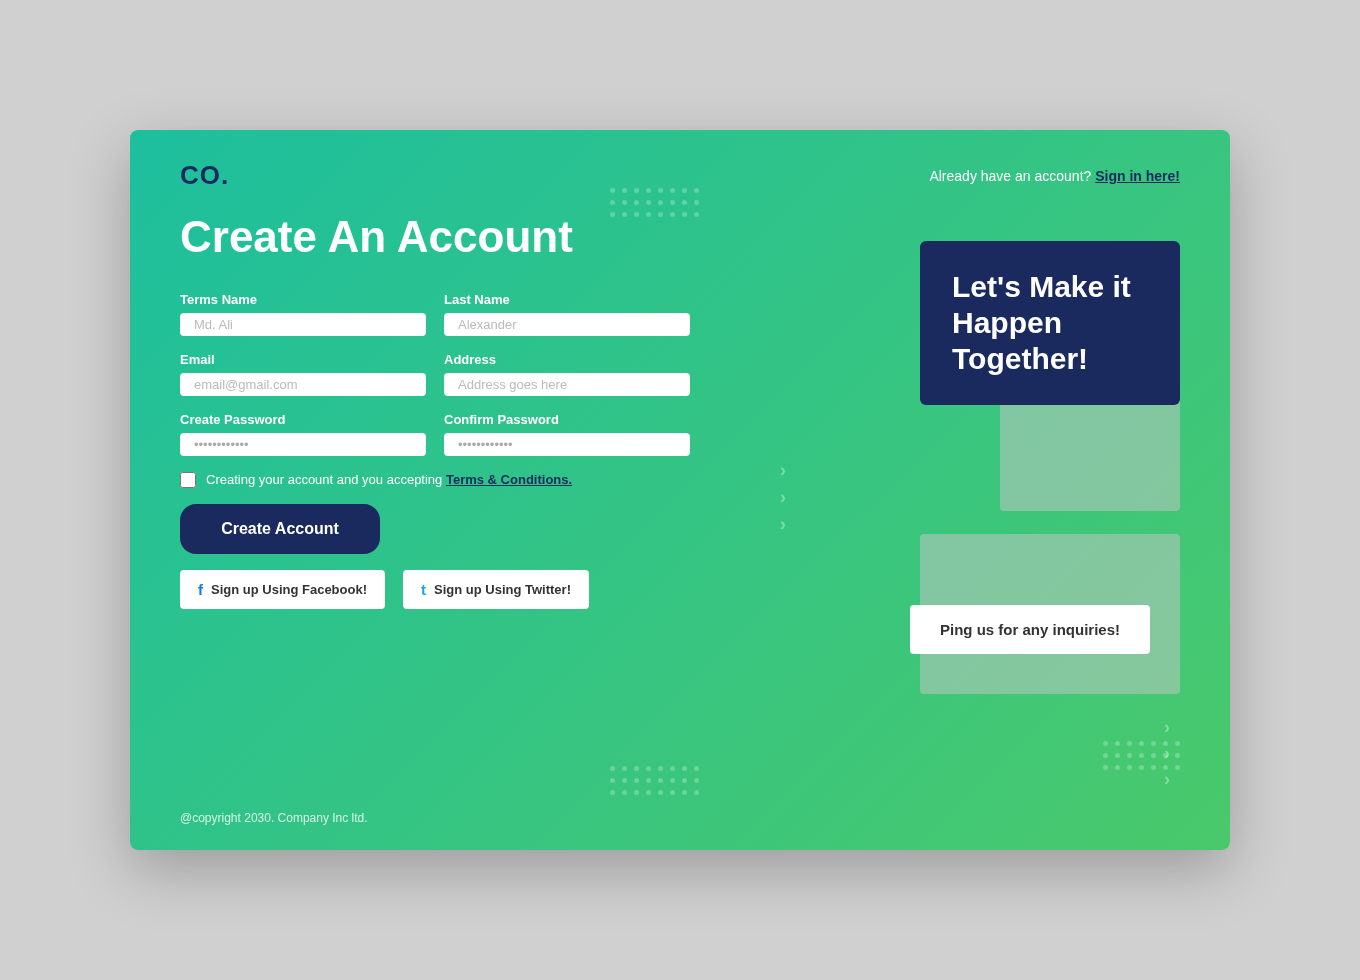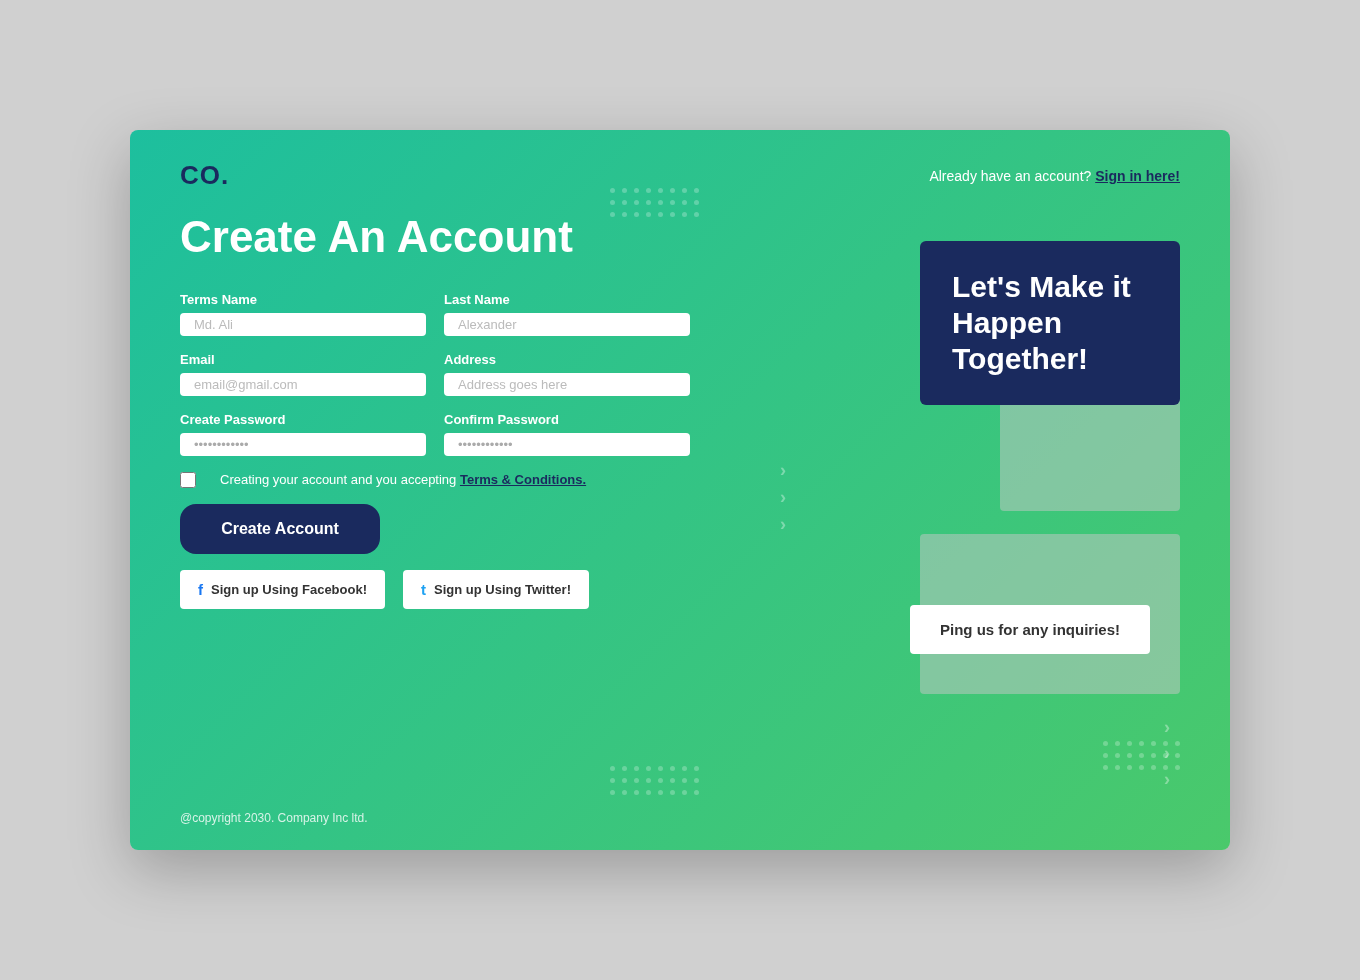--- a/index.html
+++ b/index.html
@@ -182,7 +182,7 @@
     .terms-row {
       display: flex;
       align-items: center;
-      gap: 24px;
+      gap: 10px;
       margin: 14px 0 16px 0;
     }
     .terms-checkbox {

